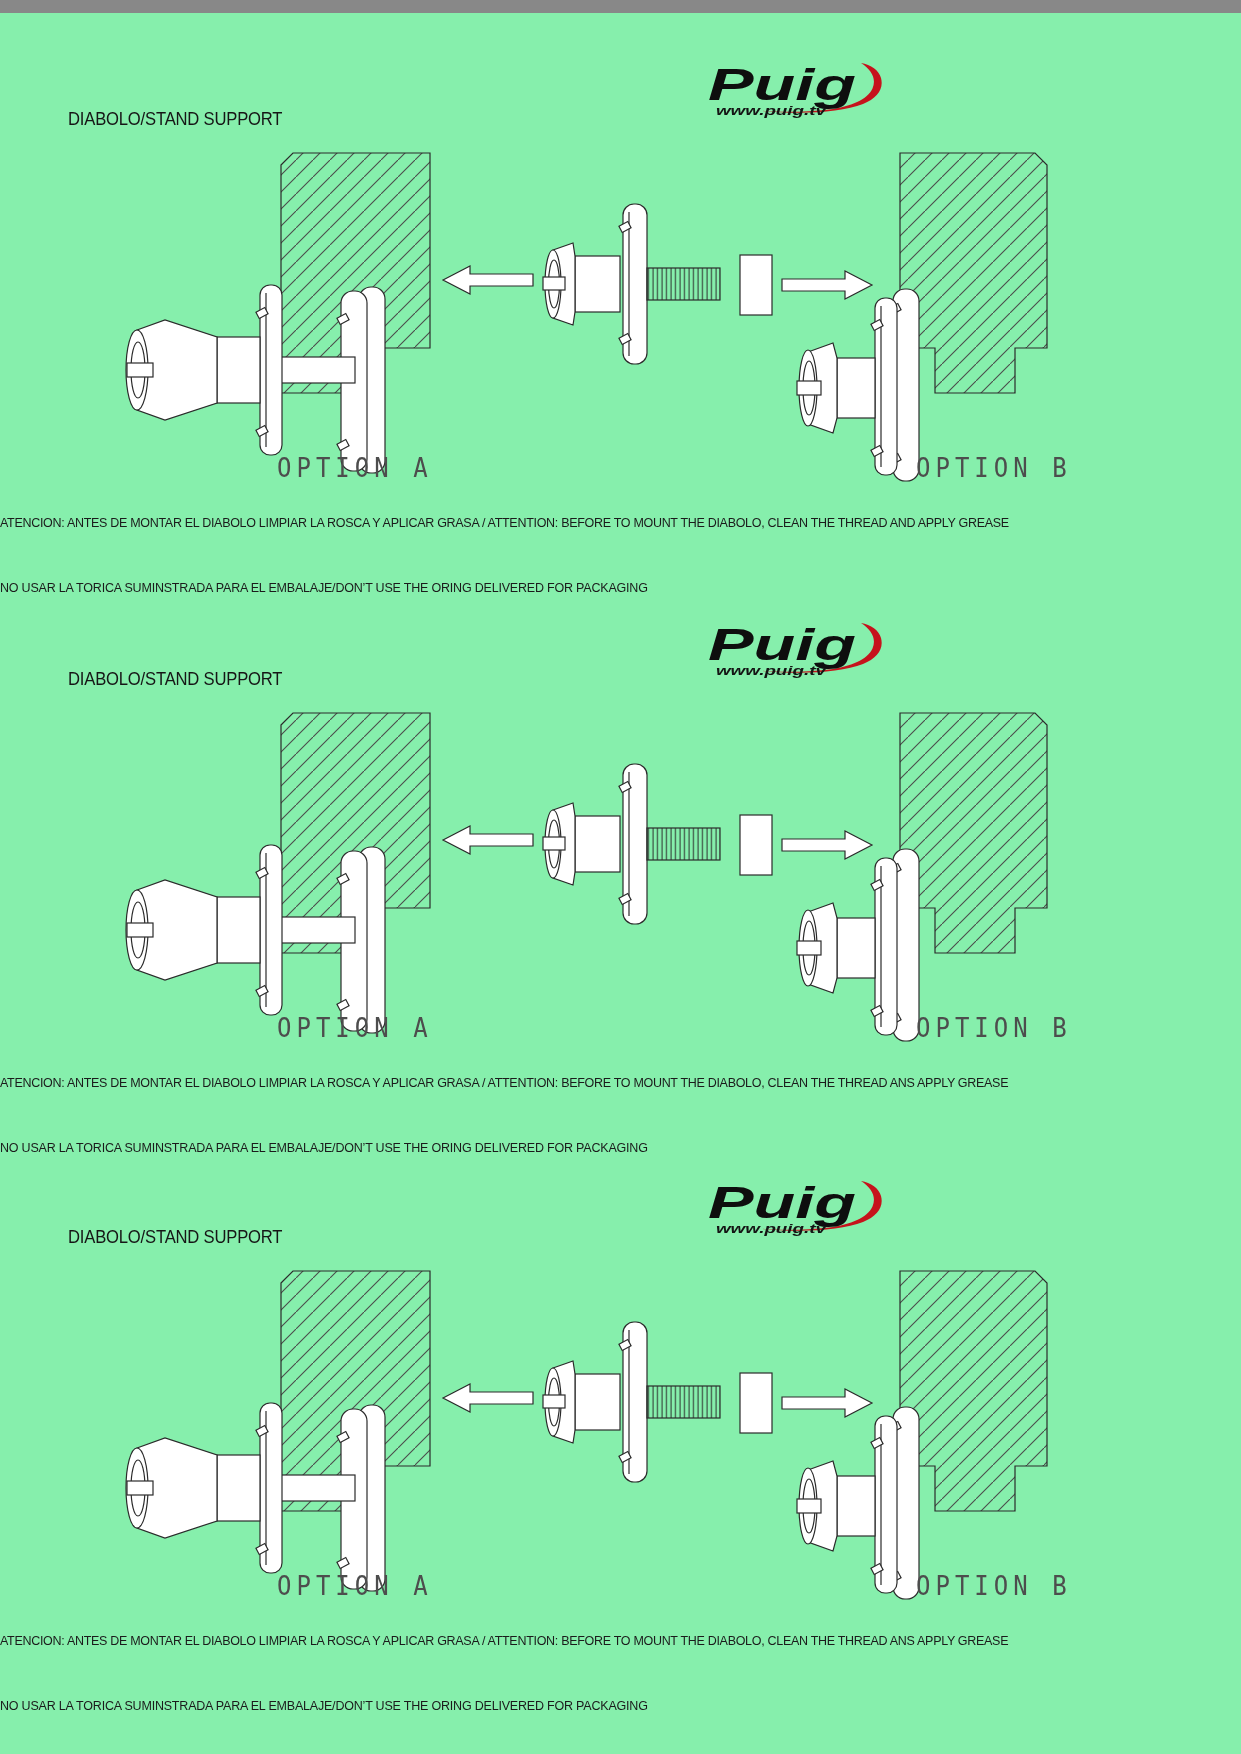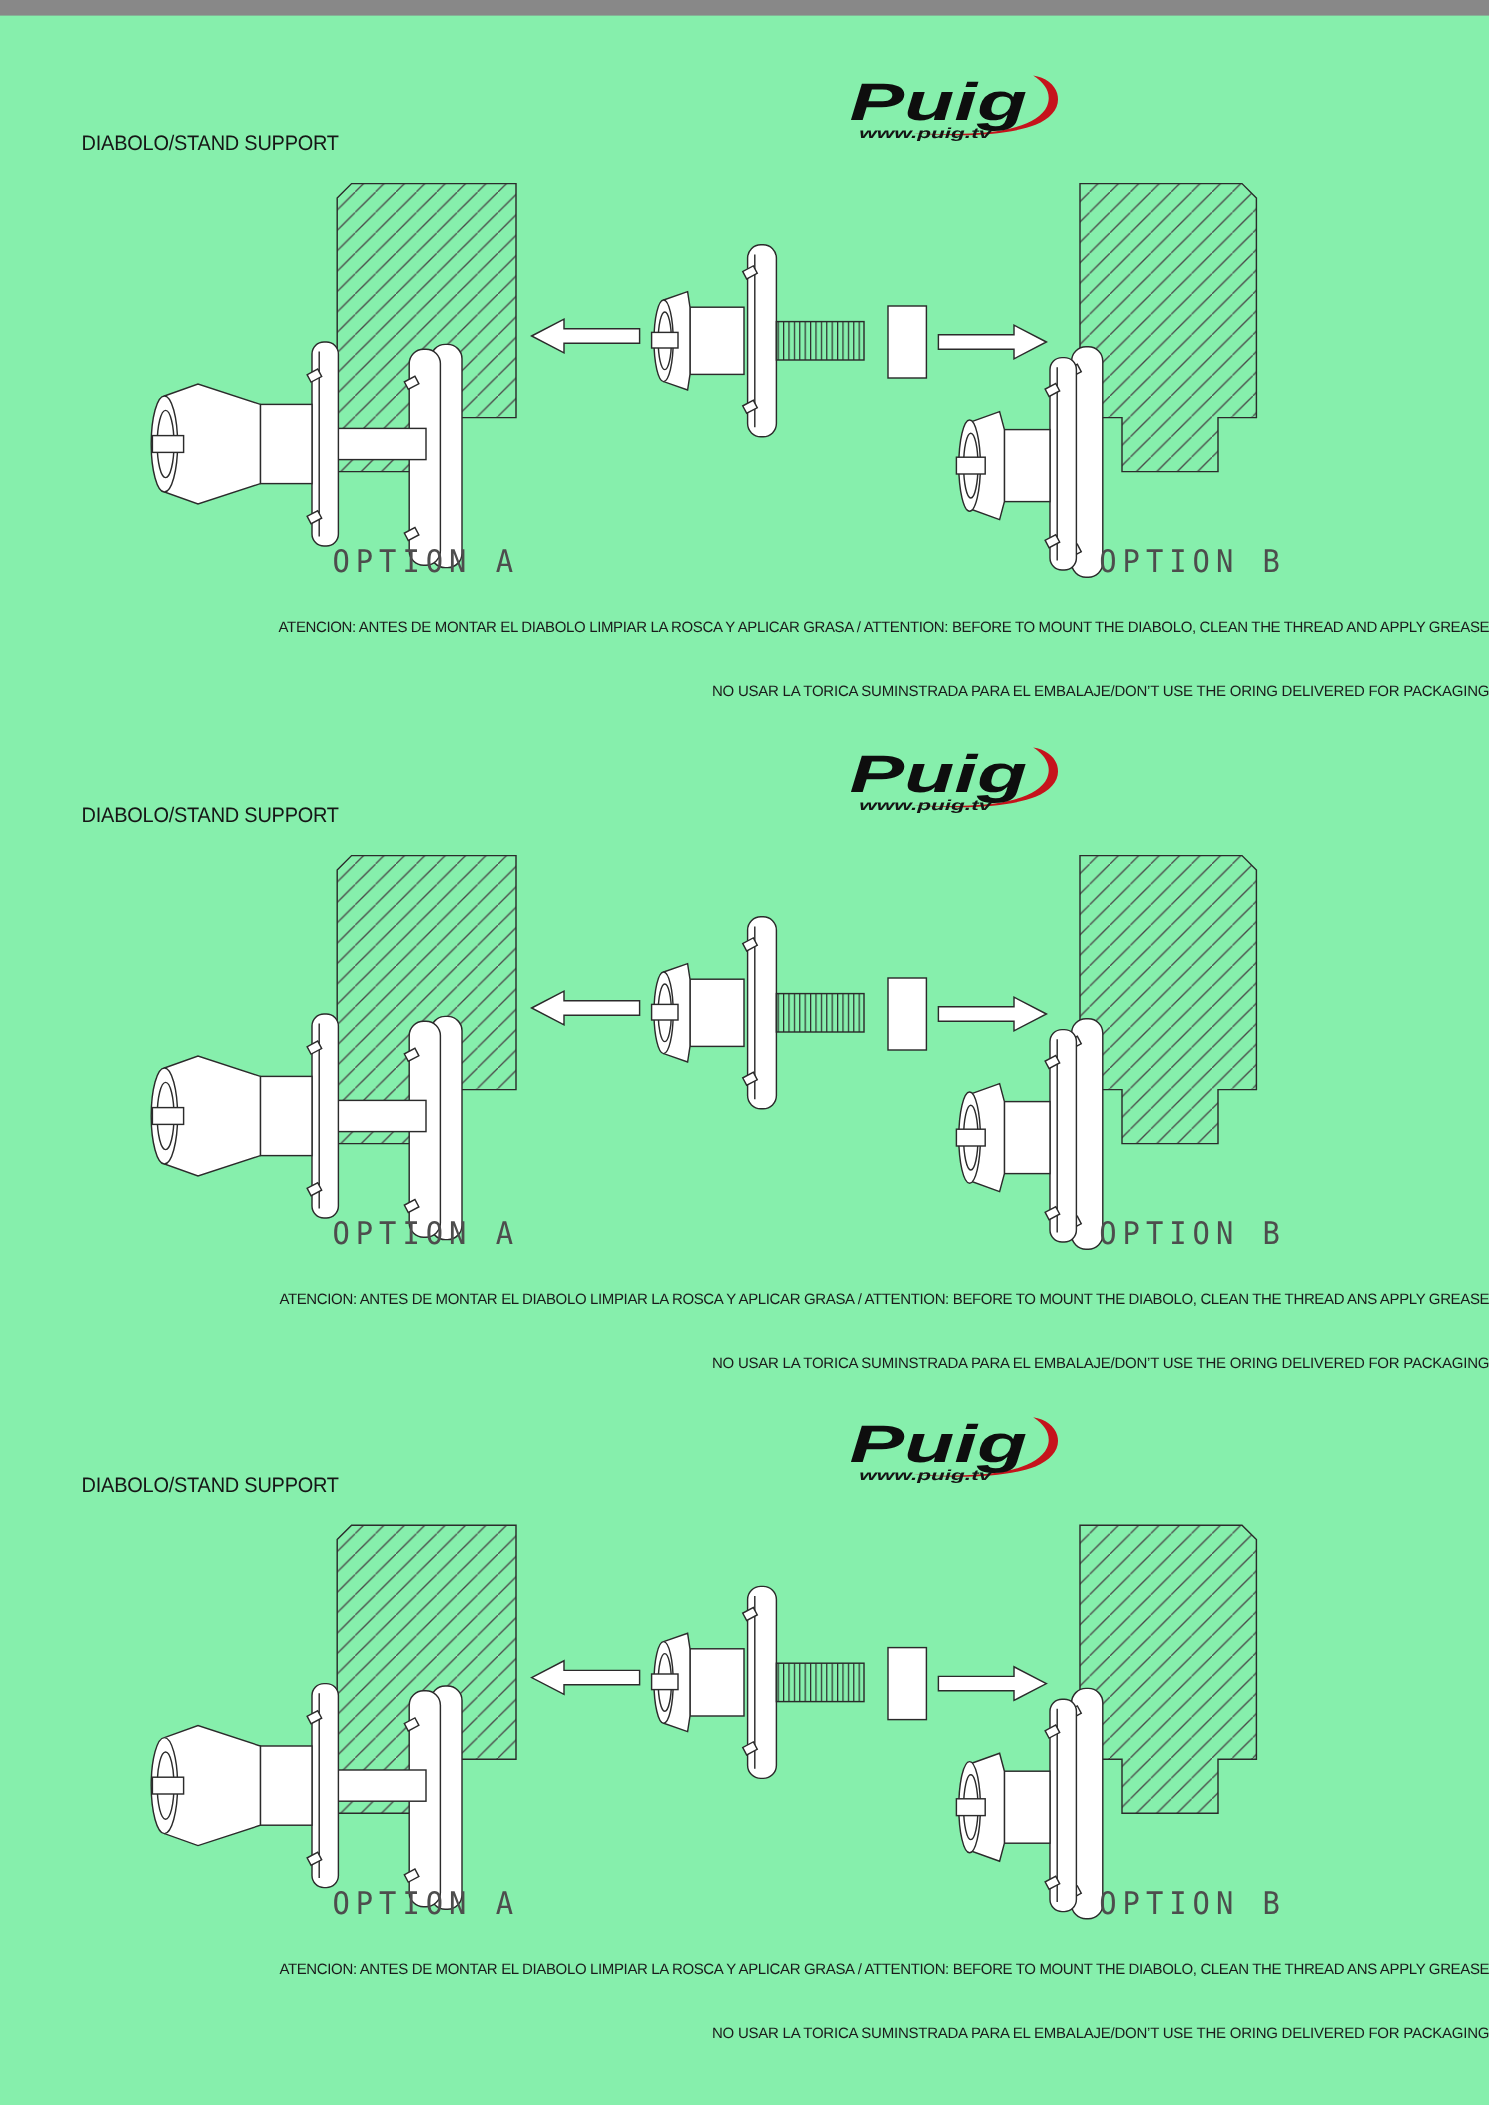--- a/index.html
+++ b/index.html
@@ -30,7 +30,7 @@
   .option-a { left:277px; }
   .option-b { left:916px; }
   .warn {
-    position:absolute; left:0; width:1241px; text-align:right;
+    position:absolute; left:0; width:1241px; text-align:left;
     color:#1b1b1b; white-space:nowrap;
   }
   .warn1 { top:503px; font-size:12.5px; letter-spacing:-0.3px; }

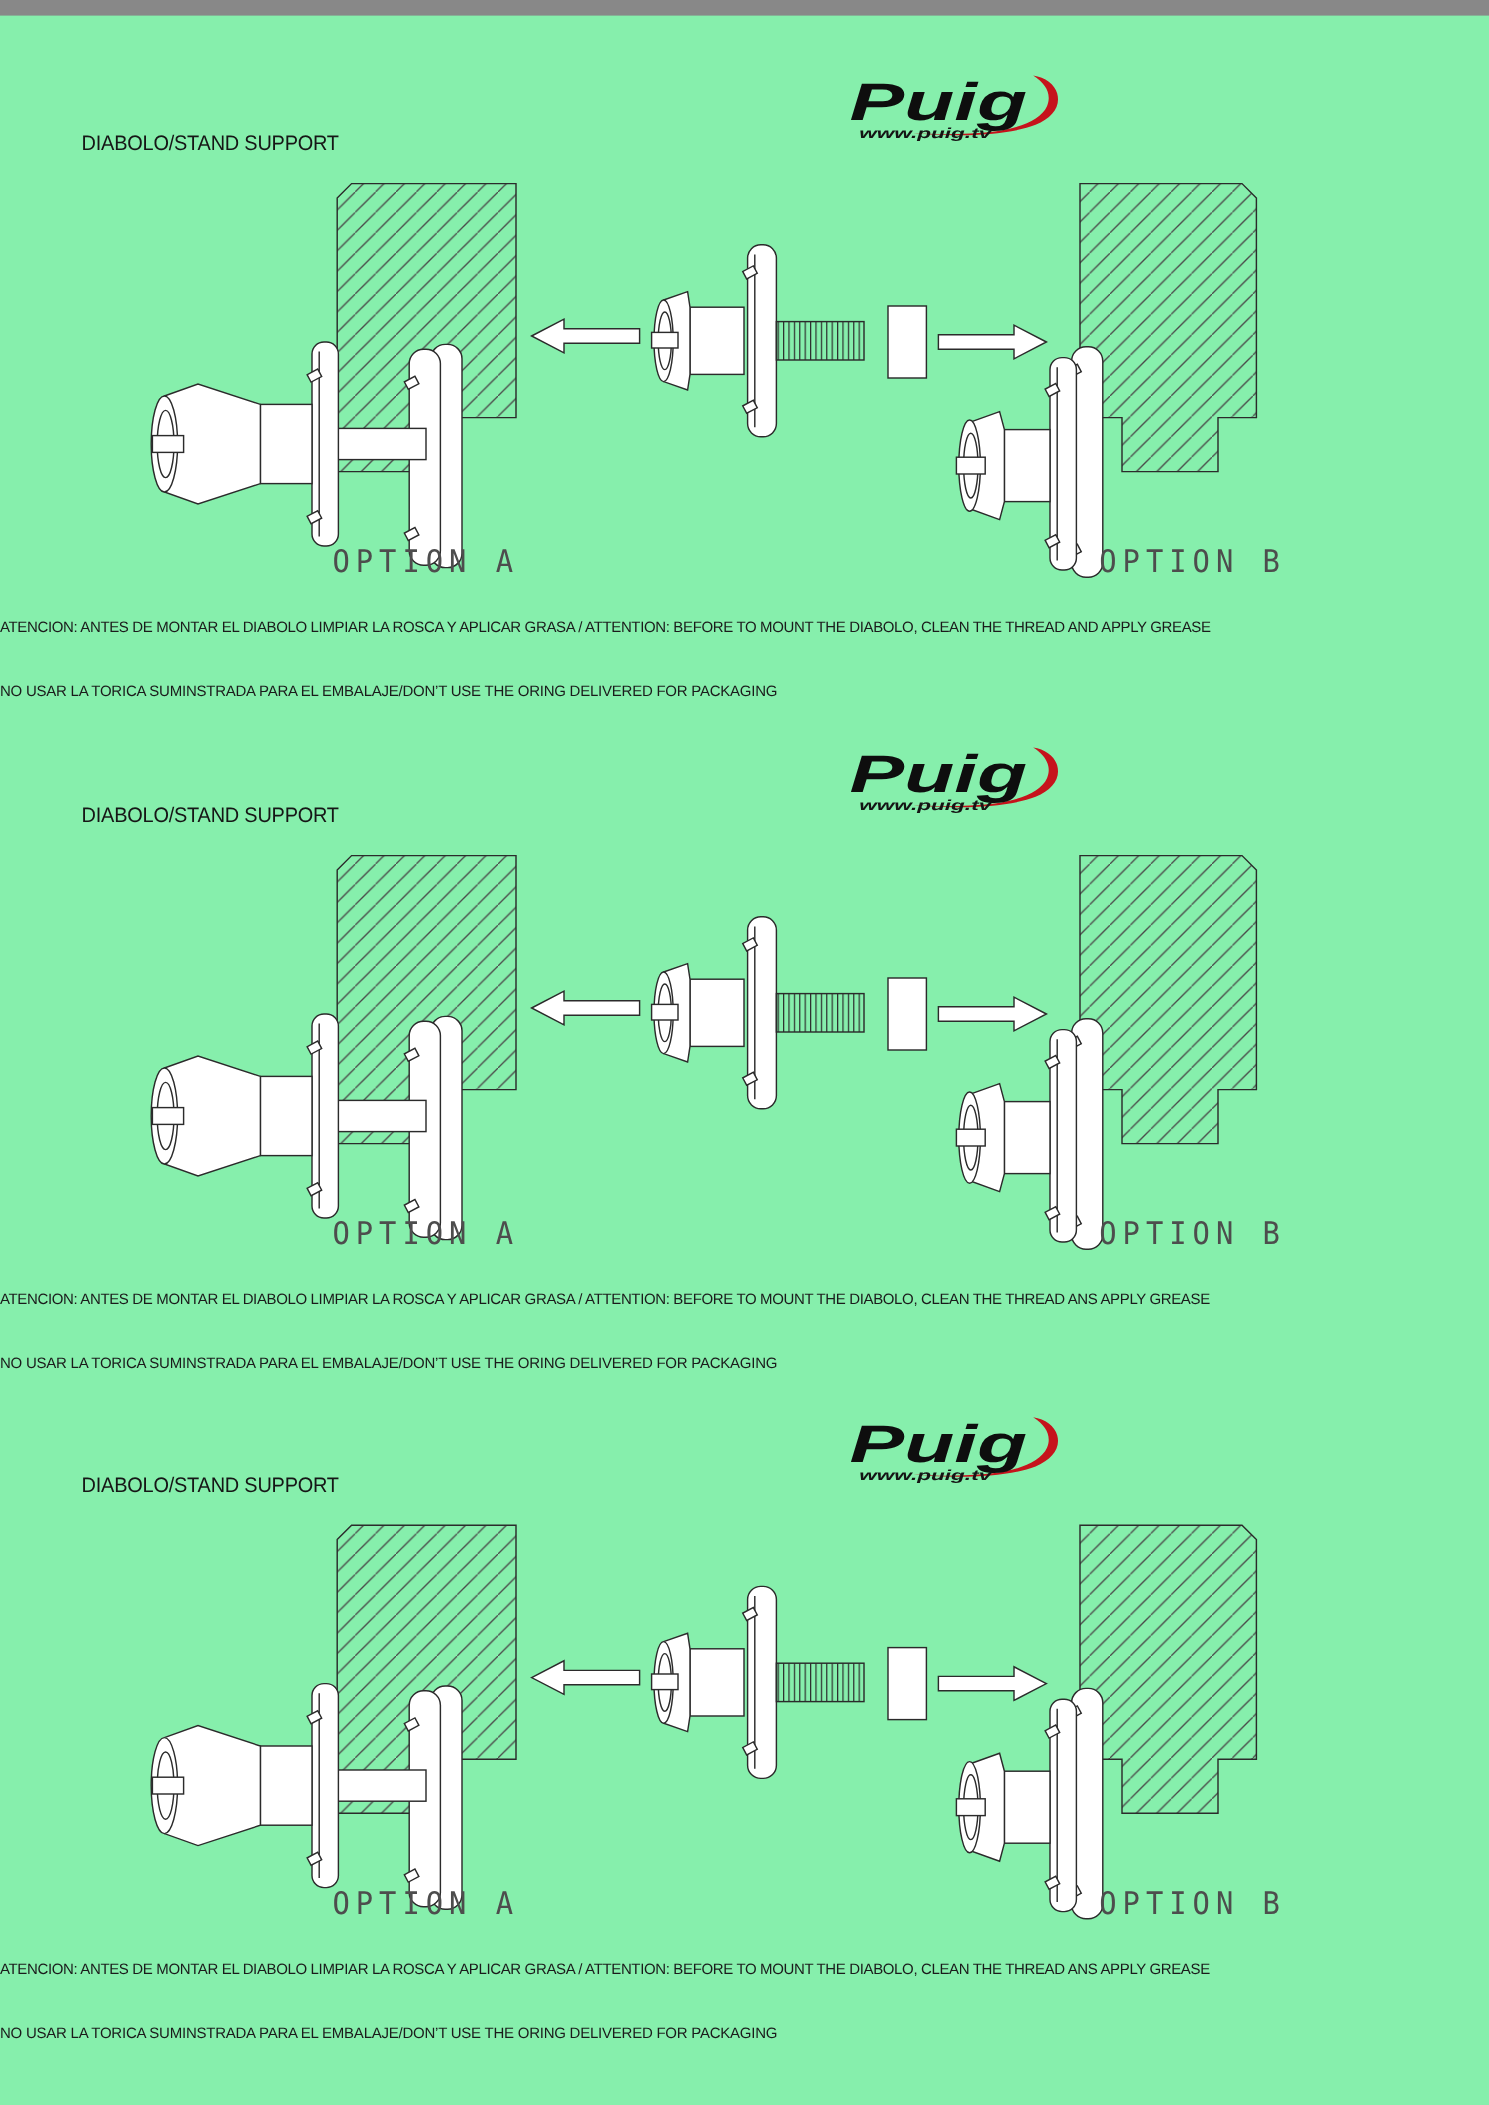--- a/index.html
+++ b/index.html
@@ -34,7 +34,7 @@
     color:#1b1b1b; white-space:nowrap;
   }
   .warn1 { top:503px; font-size:12.5px; letter-spacing:-0.3px; }
-  .warn2 { top:556px; font-size:12.5px; letter-spacing:-0.2px; }
+  .warn2 { top:568px; font-size:12.5px; letter-spacing:-0.2px; }
   .assets { position:absolute; width:0; height:0; overflow:hidden; }
 </style>
 </head>

